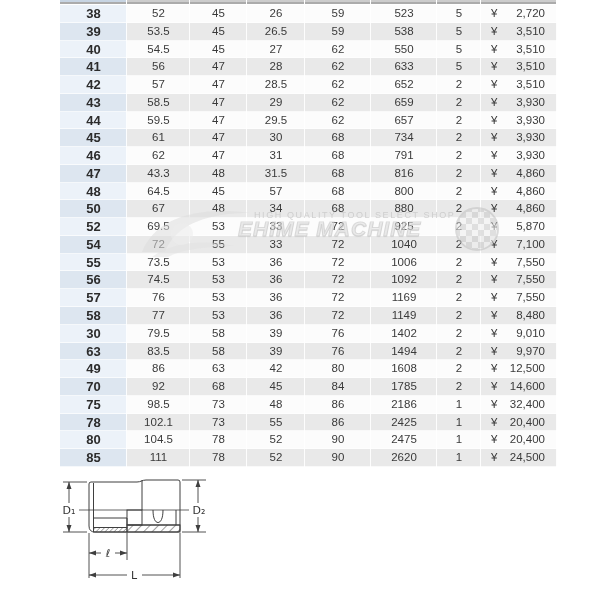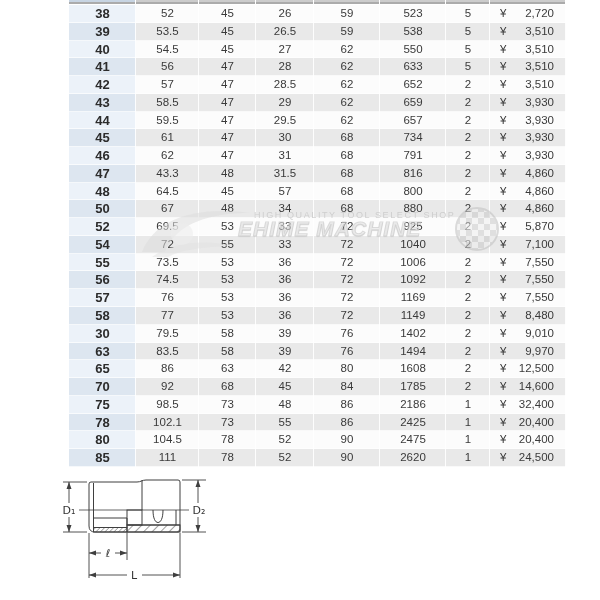--- a/index.html
+++ b/index.html
@@ -8,7 +8,7 @@
 
   
   .table-wrap{position:absolute;left:60px;top:0;width:497px;}
-  .grid-row{display:grid;grid-template-columns:67px 63px 57px 58px 66px 66px 44px 76px;margin-left:9px;}
+  .grid-row{display:grid;grid-template-columns:67px 63px 57px 58px 66px 66px 44px 76px;}
   .sliver{height:4px;}
   .sliver .cell{box-shadow:inset -1px 0 0 #fff, inset 0 -2px 0 #ababab;background:#cccccc;}
   .sliver .c-size{background:#c7d4e2;}

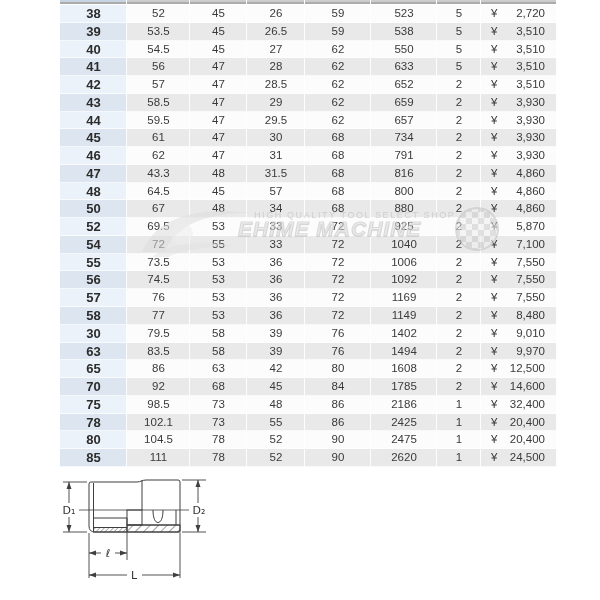--- a/index.html
+++ b/index.html
@@ -318,7 +318,7 @@
           </div>
         </div>
         <div class="grid-row row rw">
-          <div class="cell c-size">65</div>
+          <div class="cell c-size">49</div>
           <div class="cell c-val">86</div>
           <div class="cell c-val">63</div>
           <div class="cell c-val">42</div>

